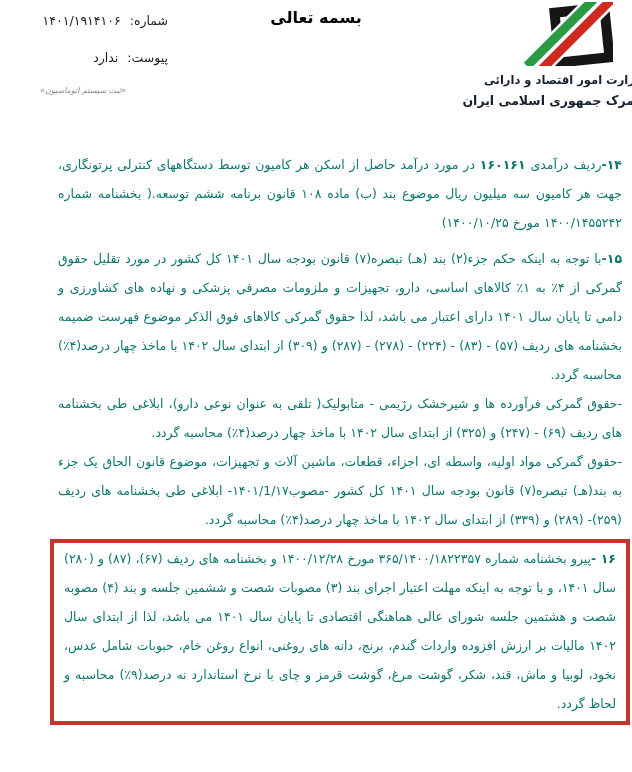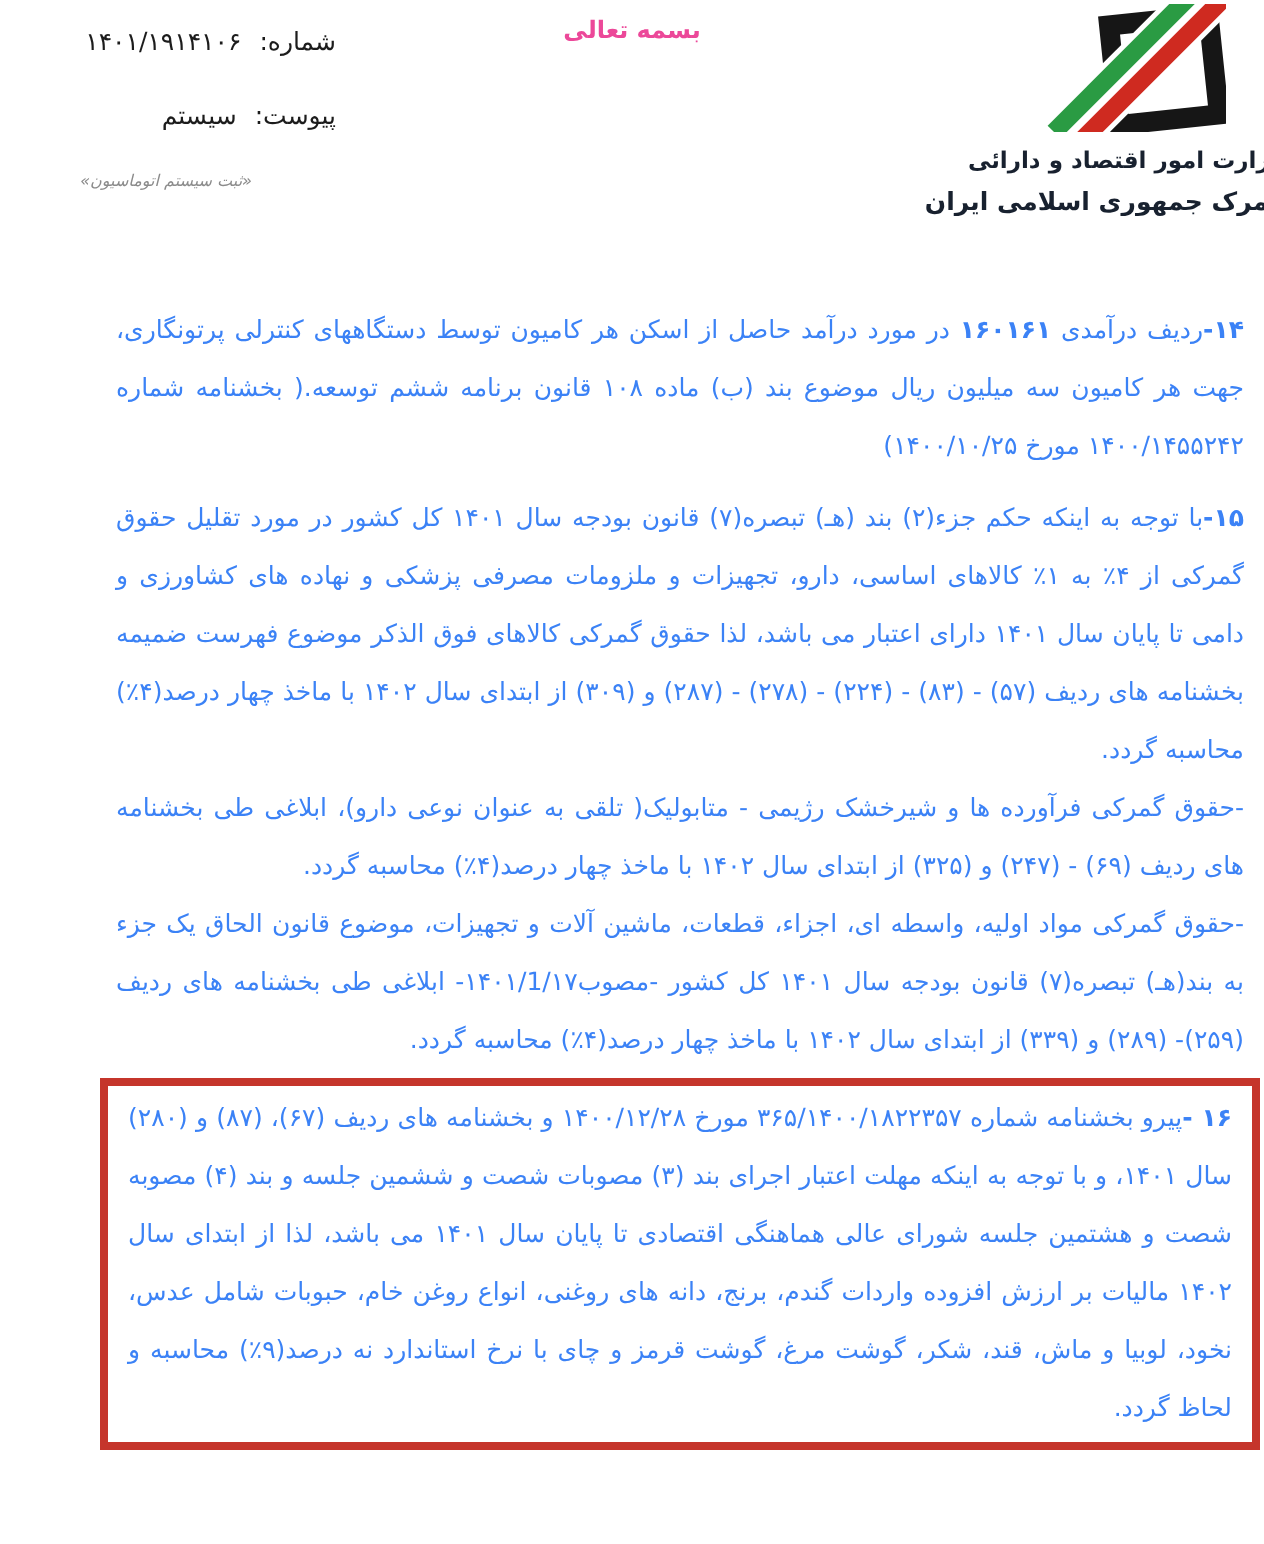--- a/index.html
+++ b/index.html
@@ -34,7 +34,7 @@
   .hdr-center {
     position: absolute; top: 8px; right: 50%;
     transform: translateX(50%);
-    font-weight: bold; font-size: 12px; color: #ec4899;
+    font-weight: bold; font-size: 16px; color: #000000;
     white-space: nowrap;
   }
 

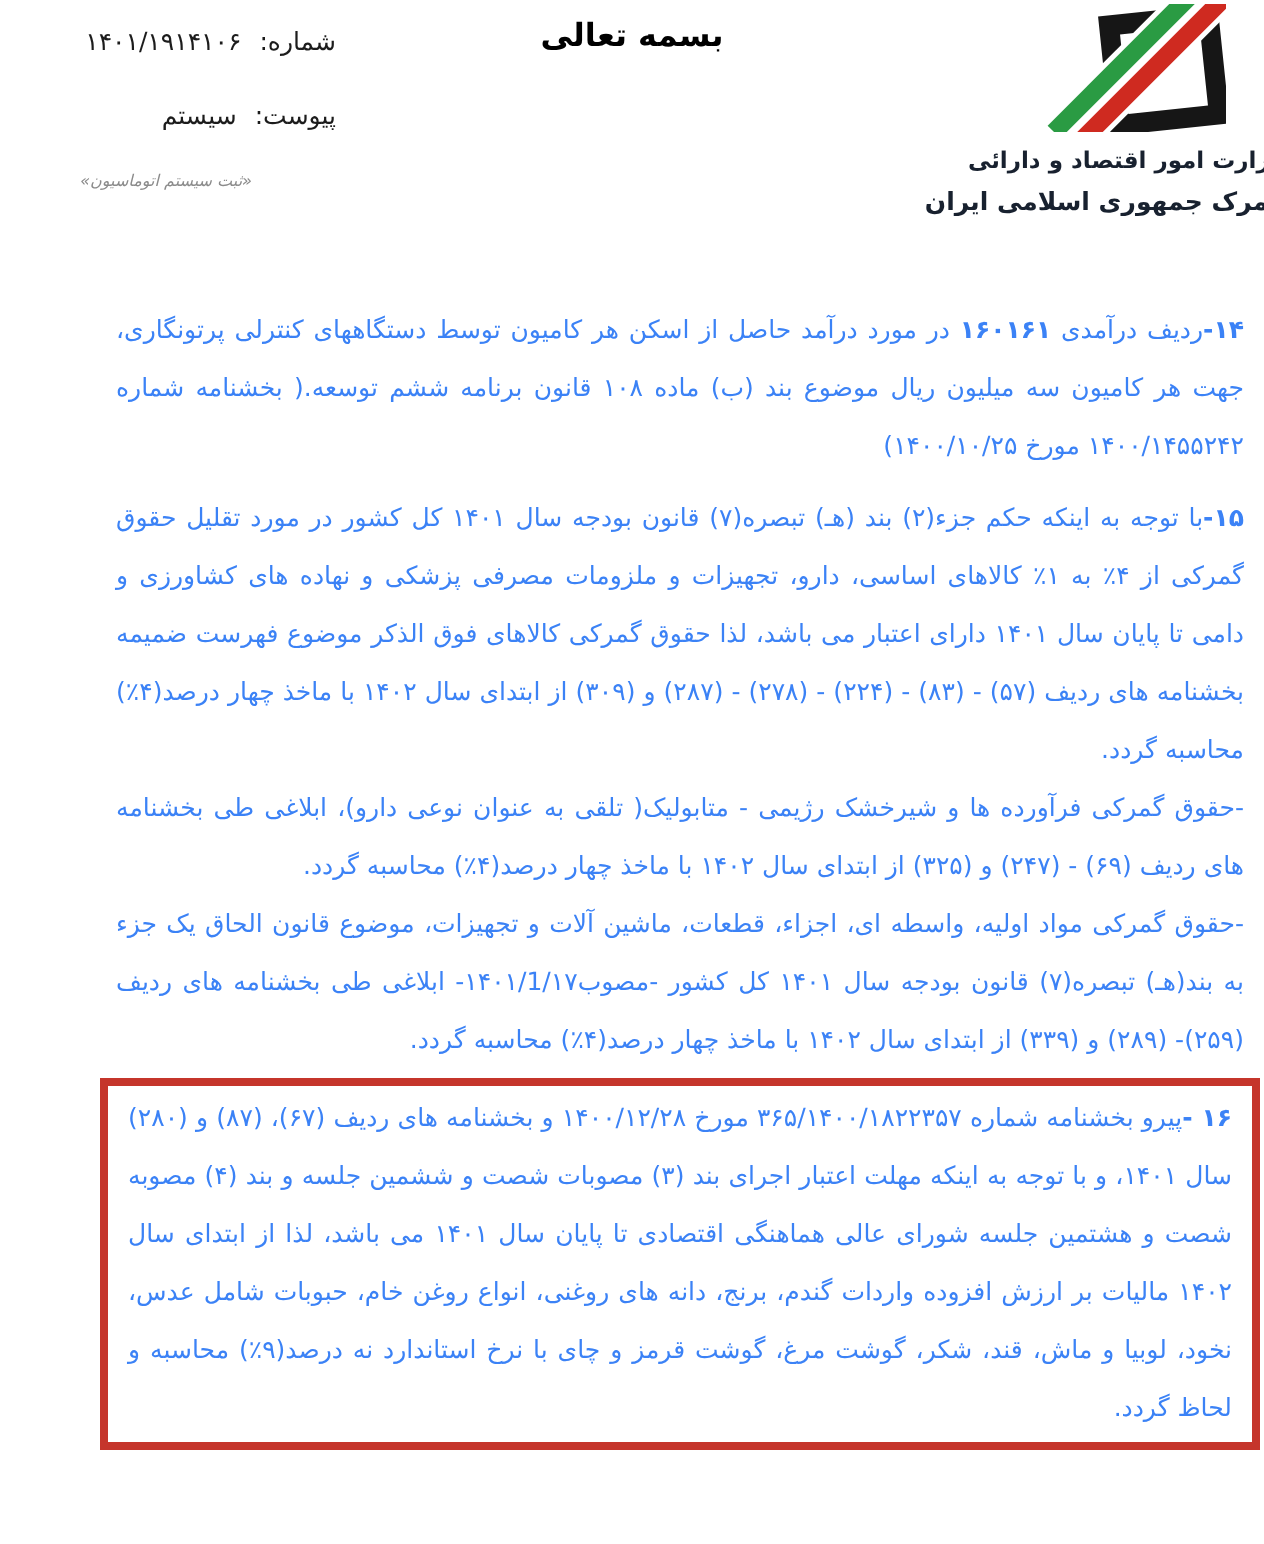--- a/index.html
+++ b/index.html
@@ -80,7 +80,7 @@
       <span class="lbl">شماره:</span><span>۱۴۰۱/۱۹۱۴۱۰۶</span>
     </div>
     <div class="meta-row">
-      <span class="lbl">پیوست:</span><span>سیستم</span>
+      <span class="lbl">پیوست:</span><span>ندارد</span>
     </div>
     <div class="automation">«ثبت سیستم اتوماسیون»</div>
   </div>

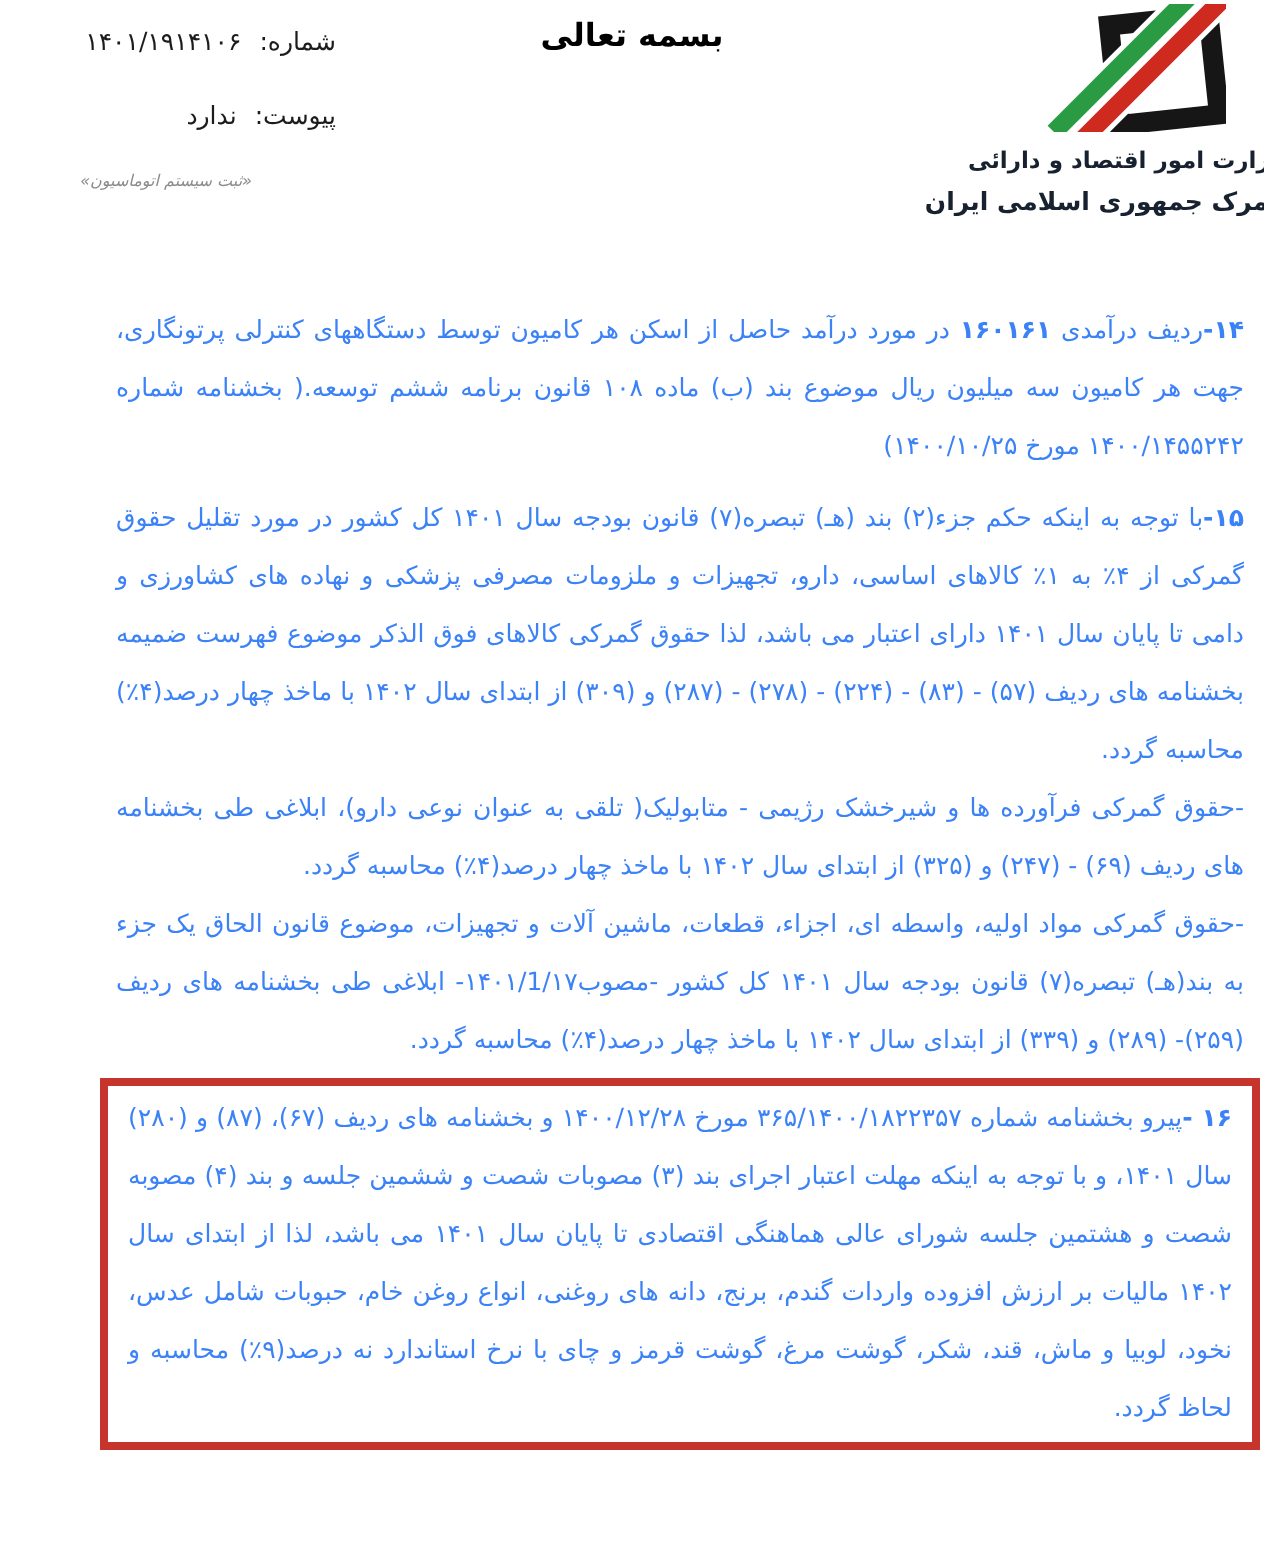--- a/index.html
+++ b/index.html
@@ -54,7 +54,7 @@
     position: absolute; top: 150px; right: 10px; left: 10px;
     font-size: 12.5px; line-height: 29px;
     text-align: justify;
-    color: #3b82f6;
+    color: #0f766e;
     margin-left: 48px;
   }
   .para { margin-bottom: 7px; }

